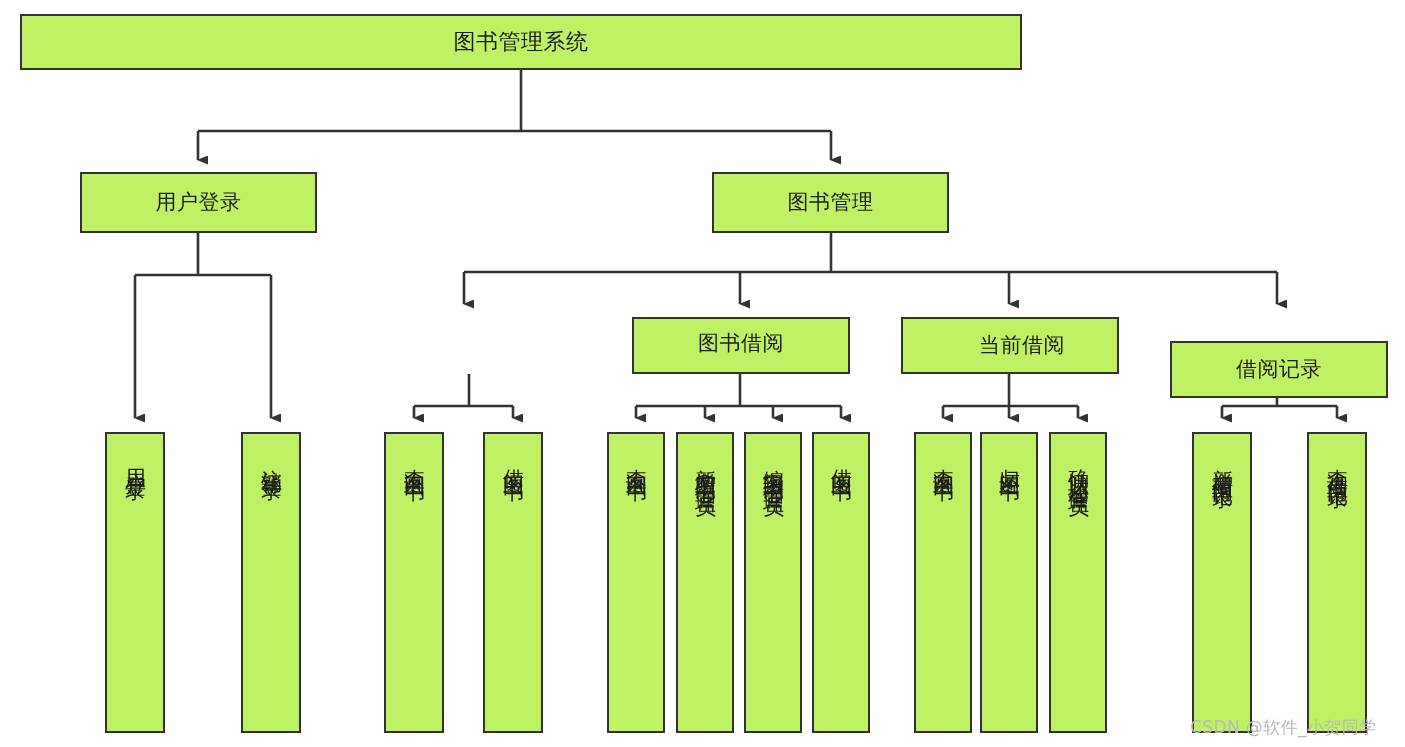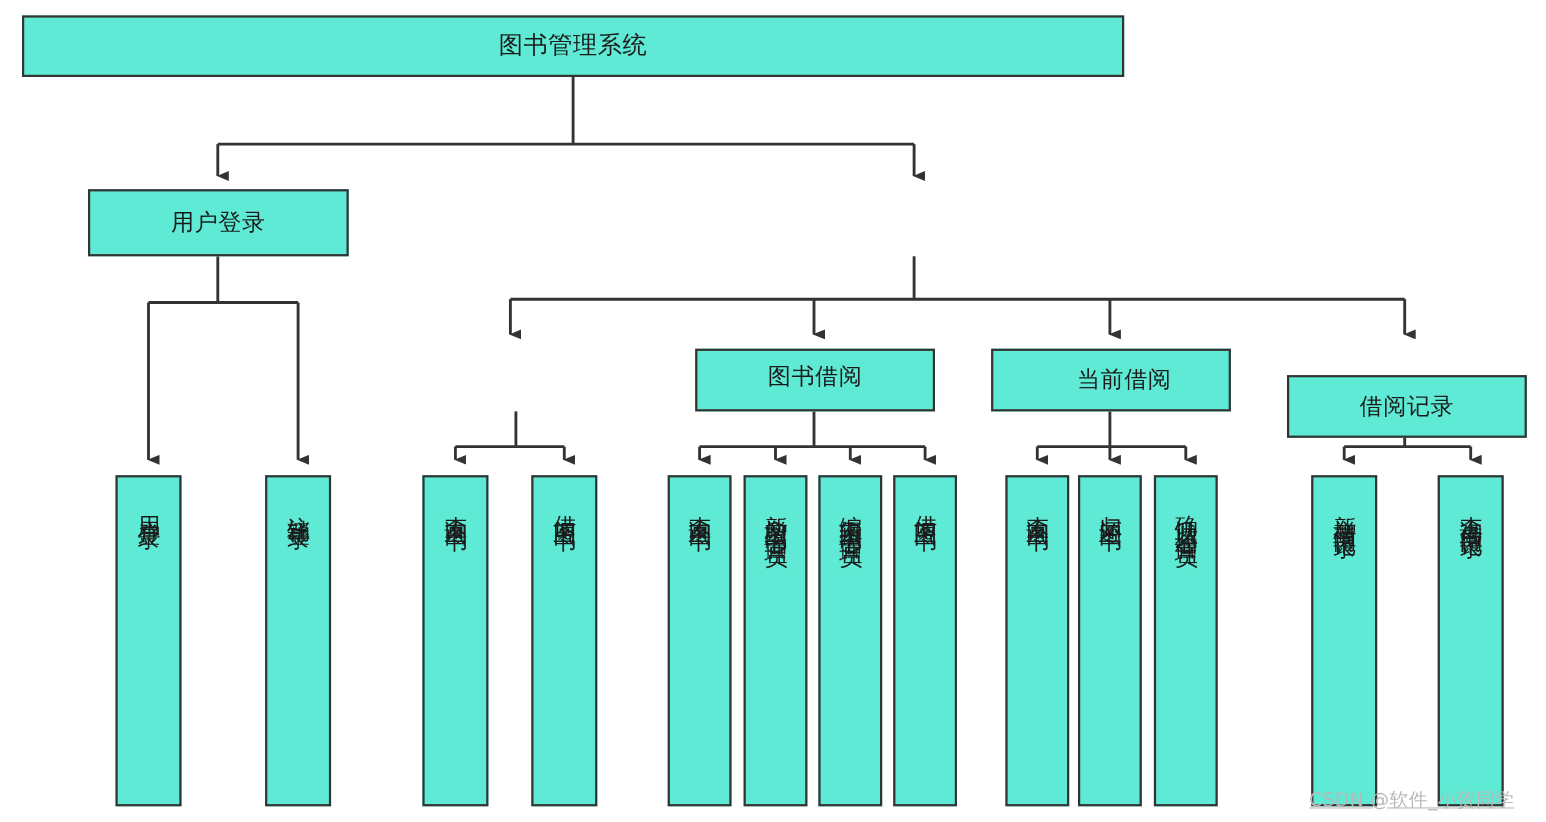--- a/index.html
+++ b/index.html
@@ -29,7 +29,7 @@
     position: absolute;
     box-sizing: border-box;
     border: 2.5px solid #333333;
-    background: #5eead4;
+    background: #bef264;
     display: flex;
     align-items: center;
     justify-content: center;

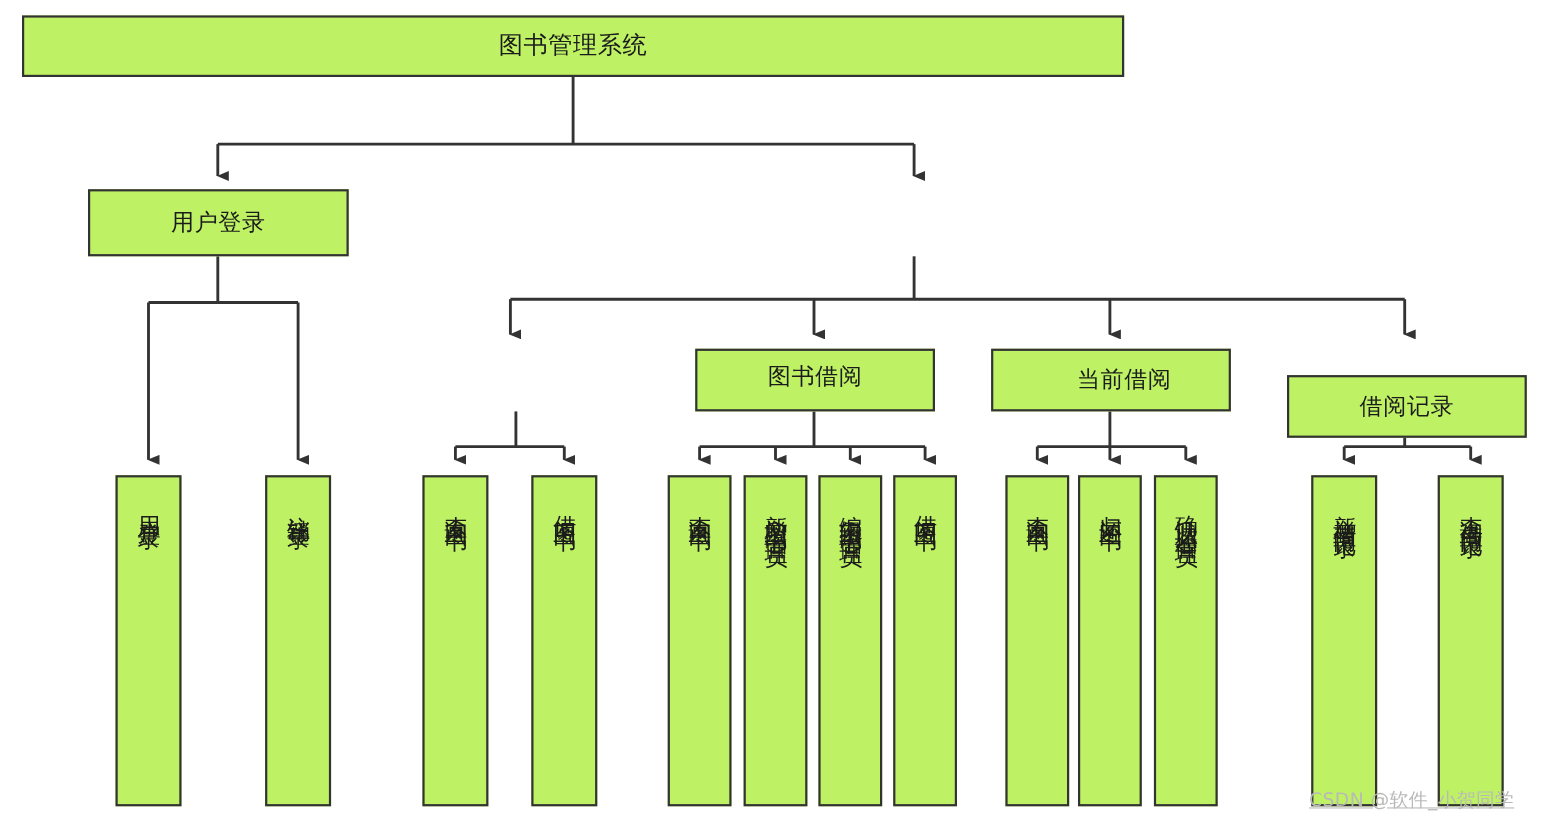--- a/index.html
+++ b/index.html
@@ -129,6 +129,9 @@
     <span class="lbl">用户登录</span>
   </div>
 
+  <div class="node horiz" style="left:712px; top:172px; width:237px; height:61px;">
+    <span class="lbl">图书管理</span>
+  </div>
 
 
   <div class="node horiz" style="left:632px; top:317px; width:218px; height:57px;font-family:Liberation Mono, monospace;">

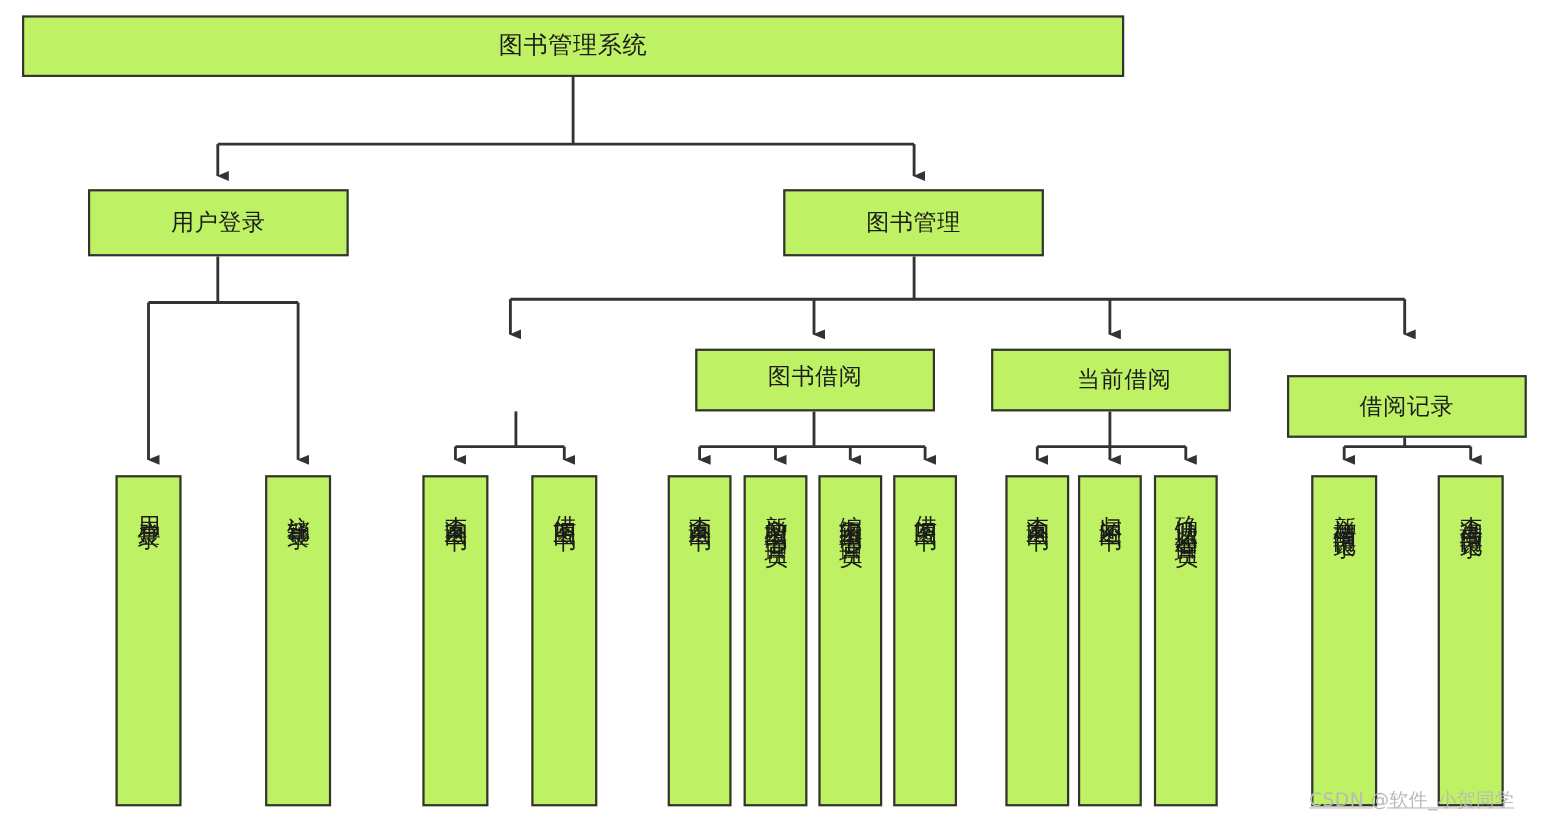--- a/index.html
+++ b/index.html
@@ -198,7 +198,7 @@
     <span class="lbl">查询借阅记录</span>
   </div>
 
-  <div class="watermark" style="left:1190px; top:716px;text-decoration:underline;">CSDN @软件_小贺同学</div>
+  <div class="watermark" style="left:1190px; top:716px;">CSDN @软件_小贺同学</div>
 
 </div>
 

